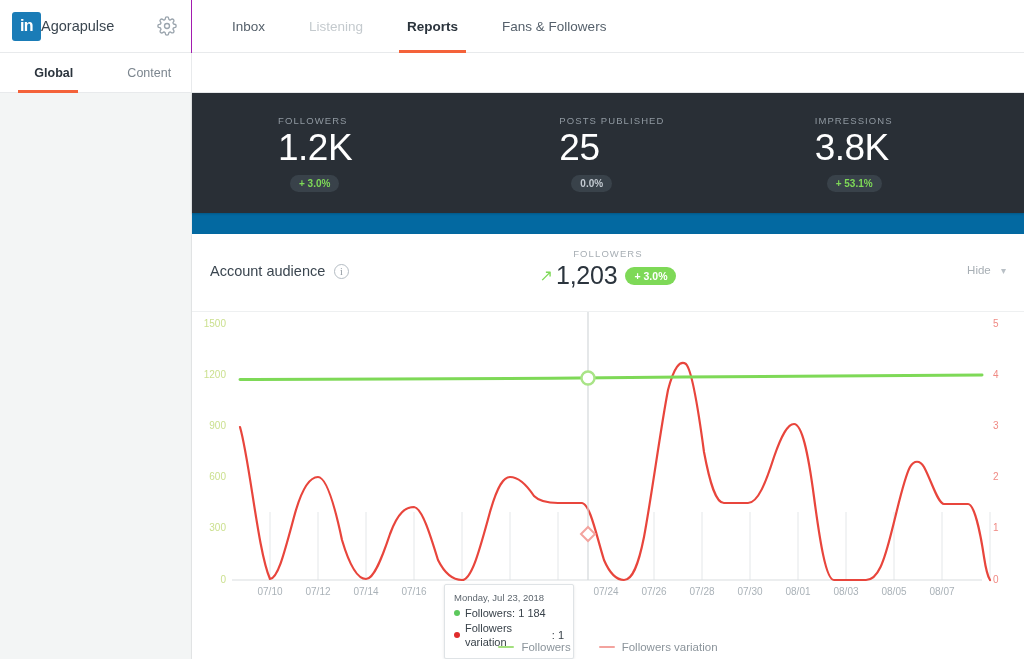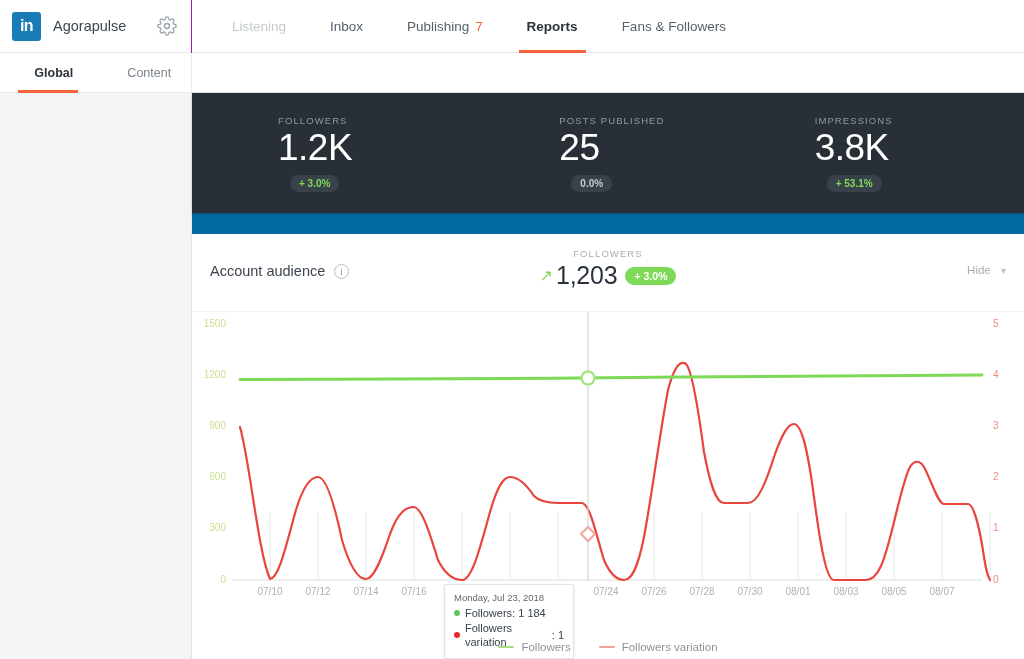--- a/index.html
+++ b/index.html
@@ -23,7 +23,7 @@
              display:flex; align-items:center; justify-content:center; flex:0 0 auto; }
   .li-logo span { color:#fff; font-weight:bold; font-size:16px; letter-spacing:-0.5px;
                   font-family:"Liberation Sans", sans-serif; line-height:1; }
-  .brand-name { margin-left:12px; font-size:14.5px; color:#3b4650; }
+  .brand-name { font-size:14.5px; color:#3b4650; }
   .gear { margin-left:auto; margin-right:14px; width:20px; height:20px; color:#9aa4ad; }
   .gear svg { display:block; }
 

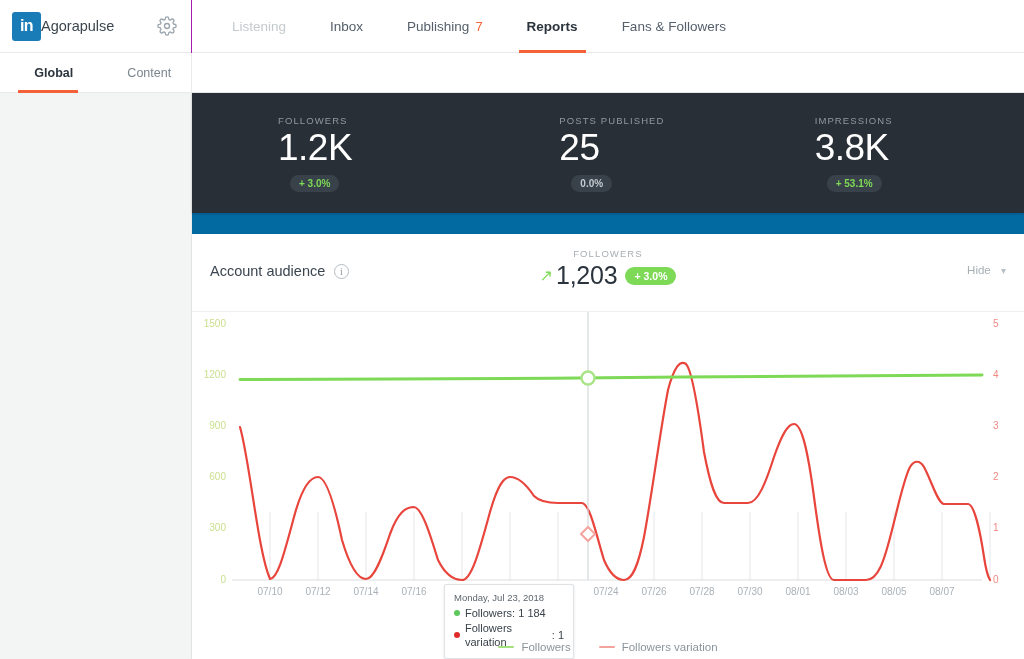--- a/index.html
+++ b/index.html
@@ -135,11 +135,11 @@
     </div>
 
     <div class="mainnav">
+      <div class="navitem">
+        <span>Inbox</span>
+      </div>
       <div class="navitem dim">
         <span>Listening</span>
-      </div>
-      <div class="navitem">
-        <span>Inbox</span>
       </div>
       <div class="navitem">
         <span>Publishing</span>

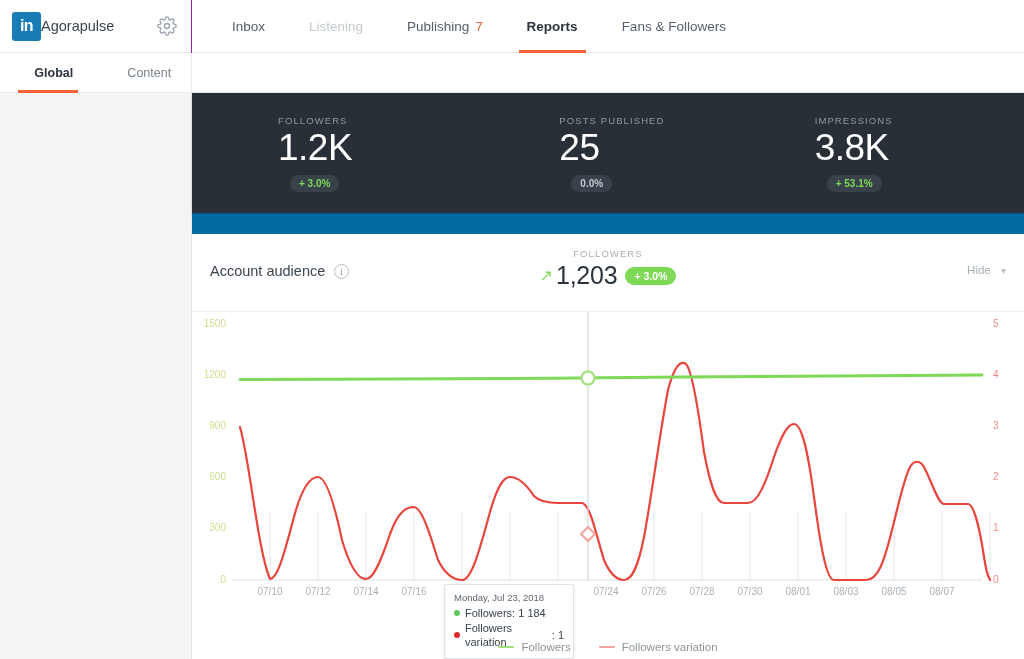--- a/index.html
+++ b/index.html
@@ -140,10 +140,6 @@
       </div>
       <div class="navitem dim">
         <span>Listening</span>
-      </div>
-      <div class="navitem">
-        <span>Publishing</span>
-        <span class="badge-num">7</span>
       </div>
       <div class="navitem active">
         <span>Reports</span>

